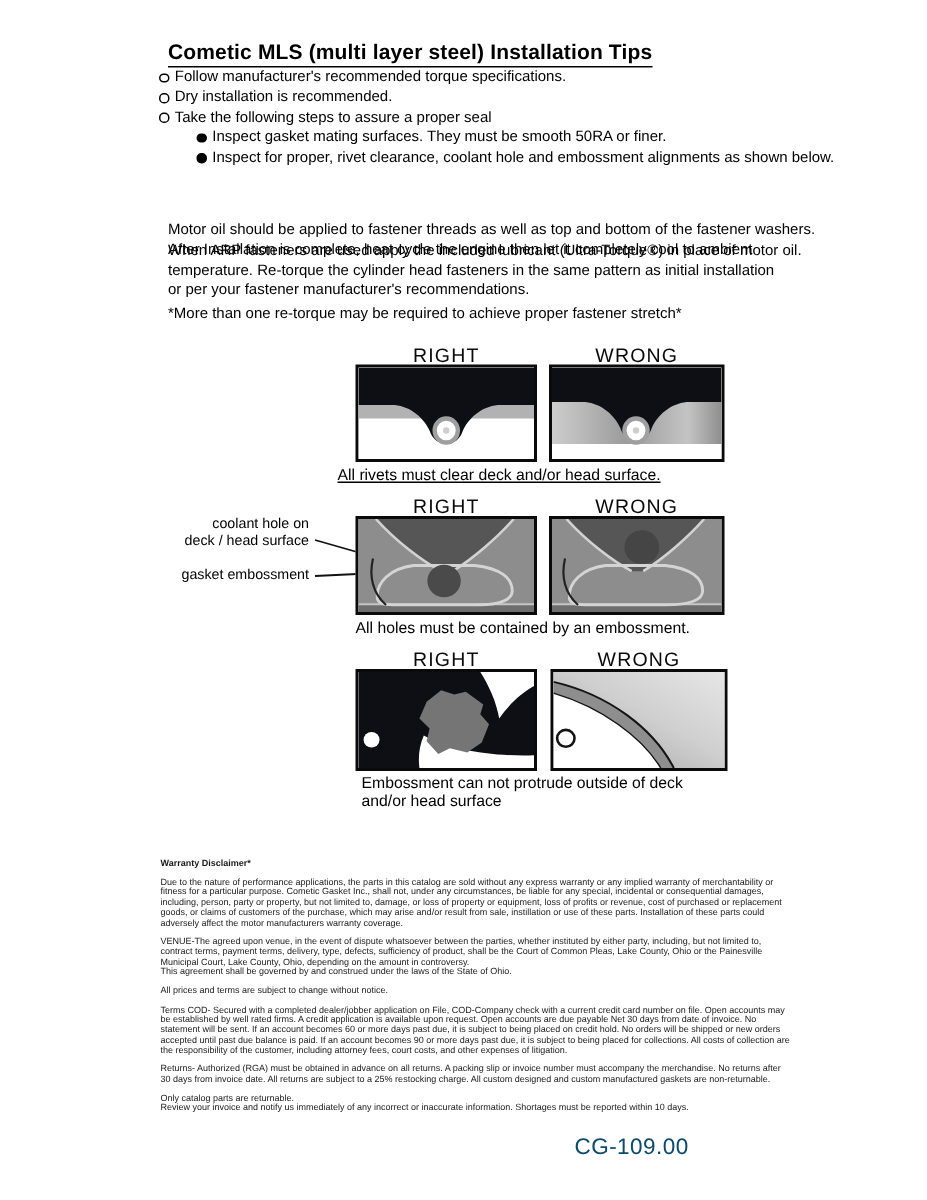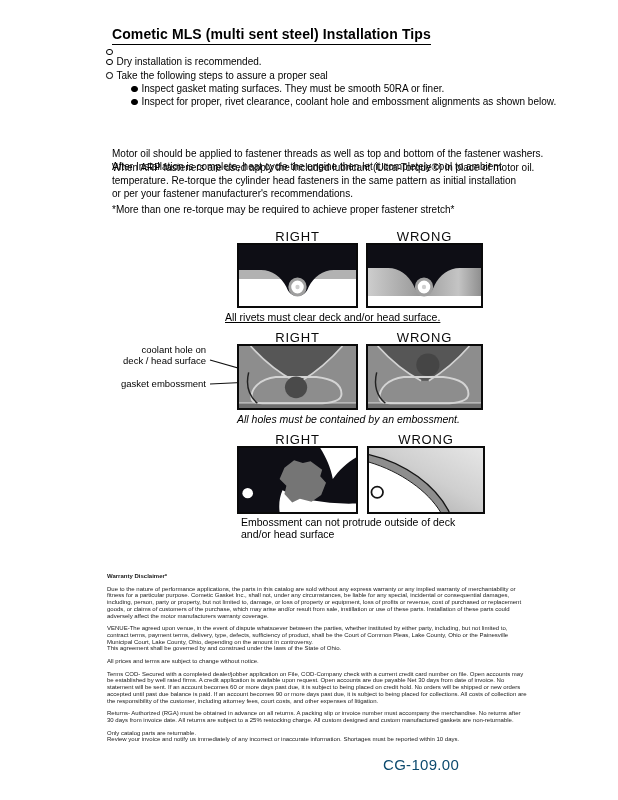--- a/index.html
+++ b/index.html
@@ -44,7 +44,7 @@
 
 <div id="page">
 
-  <div class="abs doc-title">Cometic MLS (multi sent steel) Installation Tips</div>
+  <div class="abs doc-title">Cometic MLS (multi layer steel) Installation Tips</div>
 
   <div class="abs bullets">
     <div class="brow">

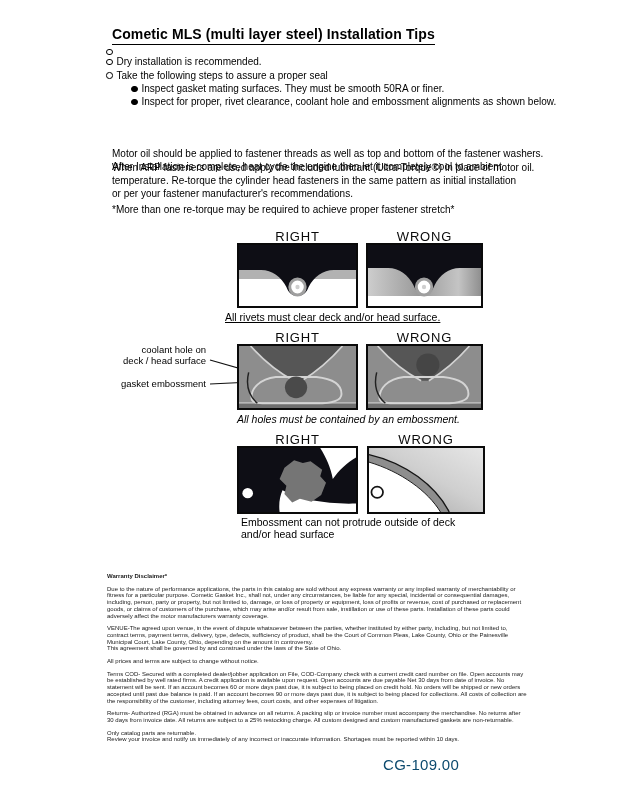--- a/index.html
+++ b/index.html
@@ -49,6 +49,7 @@
   <div class="abs bullets">
     <div class="brow">
       <span class="mk open"></span>
+      <span>Follow manufacturer's recommended torque specifications.</span>
     </div>
     <div class="brow">
       <span class="mk open"></span>

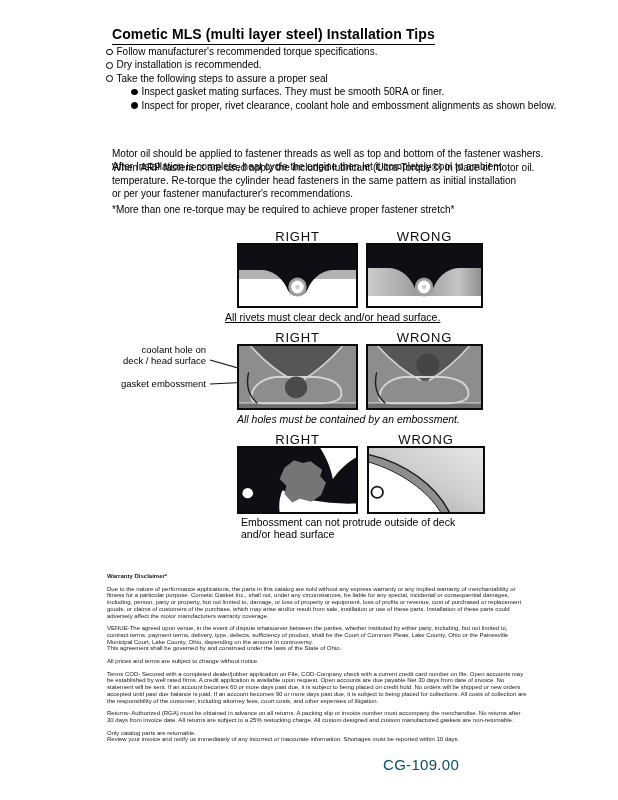--- a/index.html
+++ b/index.html
@@ -148,7 +148,7 @@
       <circle cx="62" cy="20" r="12" fill="#454545"></circle>
     </svg>
   </div>
-  <div class="abs fig-caption" style="left:237px;top:413px;width:300px;font-style:italic;">All holes must be contained by an embossment.</div>
+  <div class="abs fig-caption" style="left:237px;top:413px;width:300px;">All holes must be contained by an embossment.</div>
 
   <div class="abs fig-label" style="left:237px;top:432px;width:121px;">RIGHT</div>
   <div class="abs fig-label" style="left:367px;top:432px;width:118px;">WRONG</div>

